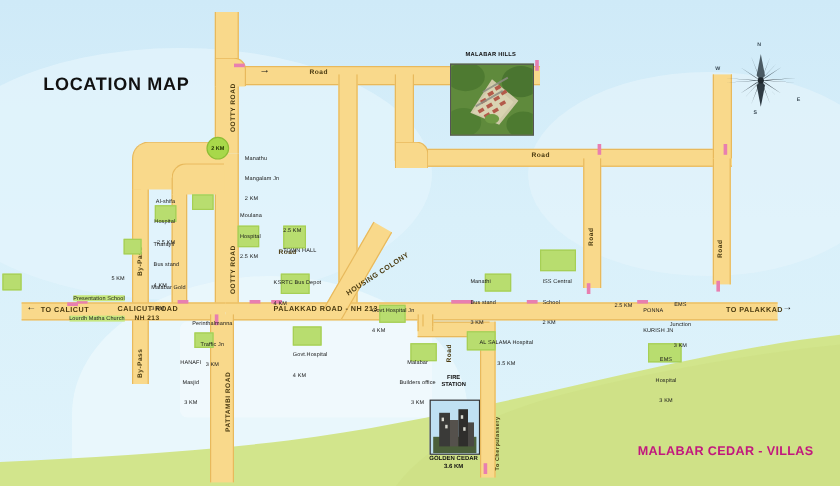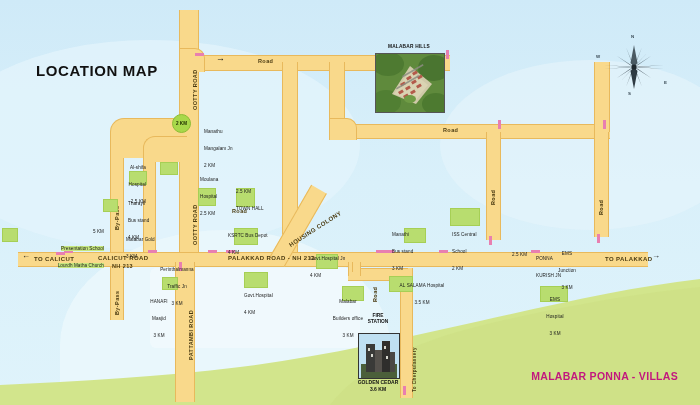--- a/index.html
+++ b/index.html
@@ -402,7 +402,7 @@
 
   <div id="loc-title">LOCATION MAP</div>
   <div id="villa-title">
-    <div>MALABAR PONNA - VILLAS</div>
+    <div>MALABAR CEDAR - VILLAS</div>
   </div>
 
 </div>

